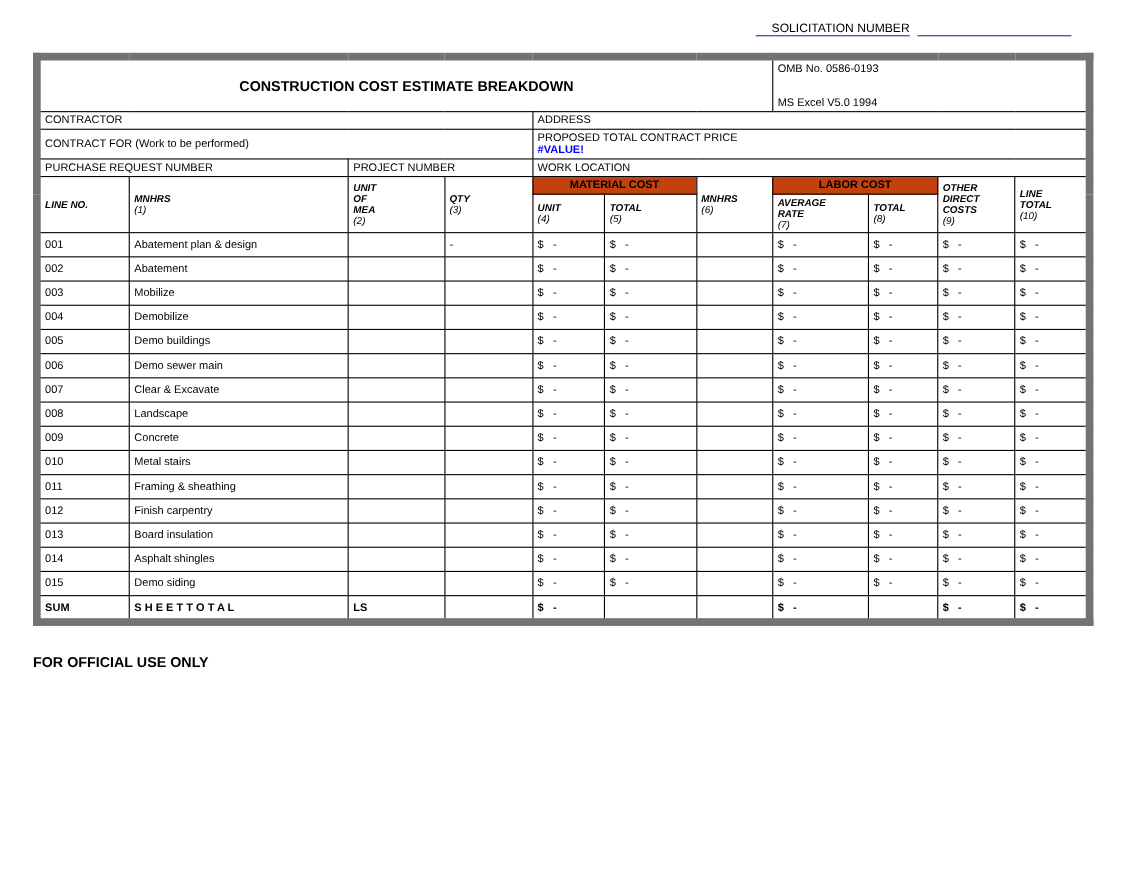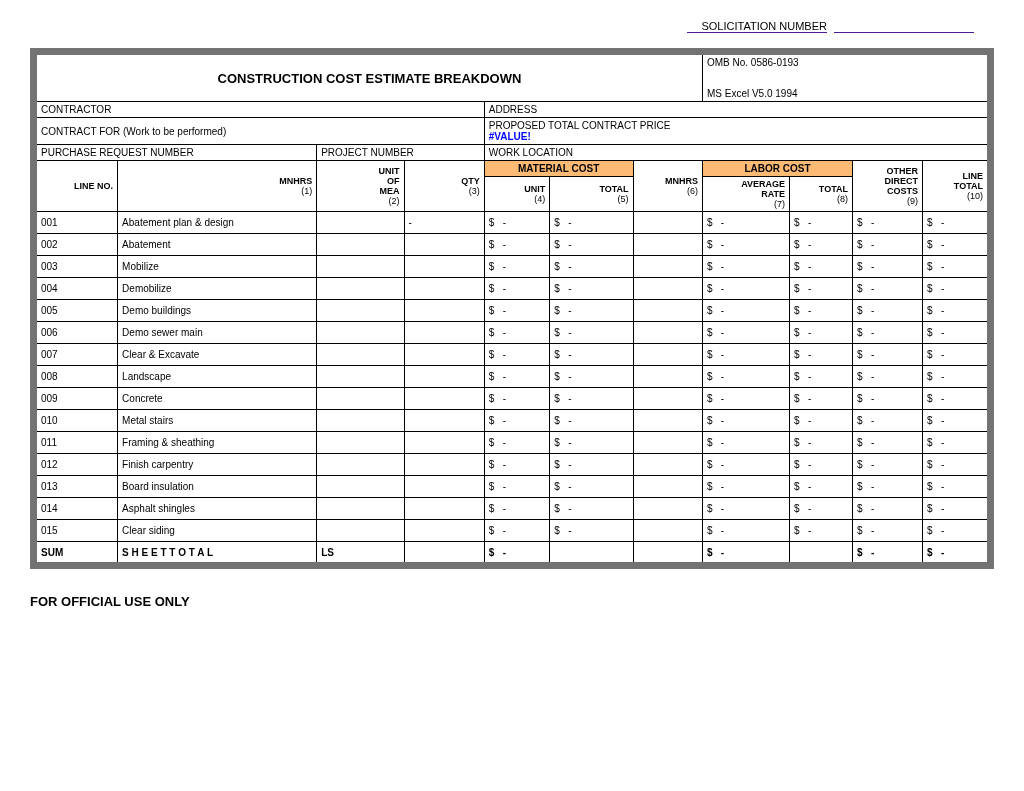--- a/index.html
+++ b/index.html
@@ -61,11 +61,12 @@
       background: #fdba74;
     }
     .col-header {
-      text-align: right;
+      text-align: left;
       font-size: 9px;
       font-weight: bold;
       vertical-align: bottom;
       padding: 2px;
+      font-style: italic;
     }
     .data-row td {
       font-size: 10px;

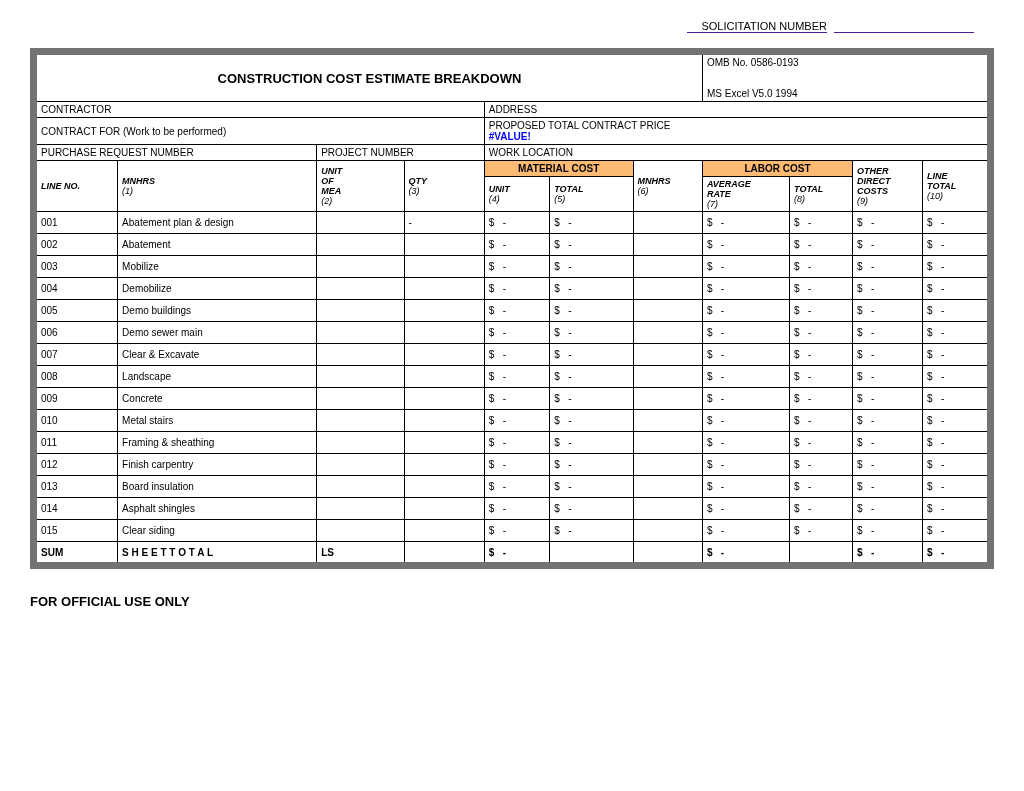--- a/index.html
+++ b/index.html
@@ -58,7 +58,7 @@
       text-align: center;
       font-weight: bold;
       font-size: 10px;
-      background: #fdba74;
+      background: #c2410c;
     }
     .col-header {
       text-align: left;

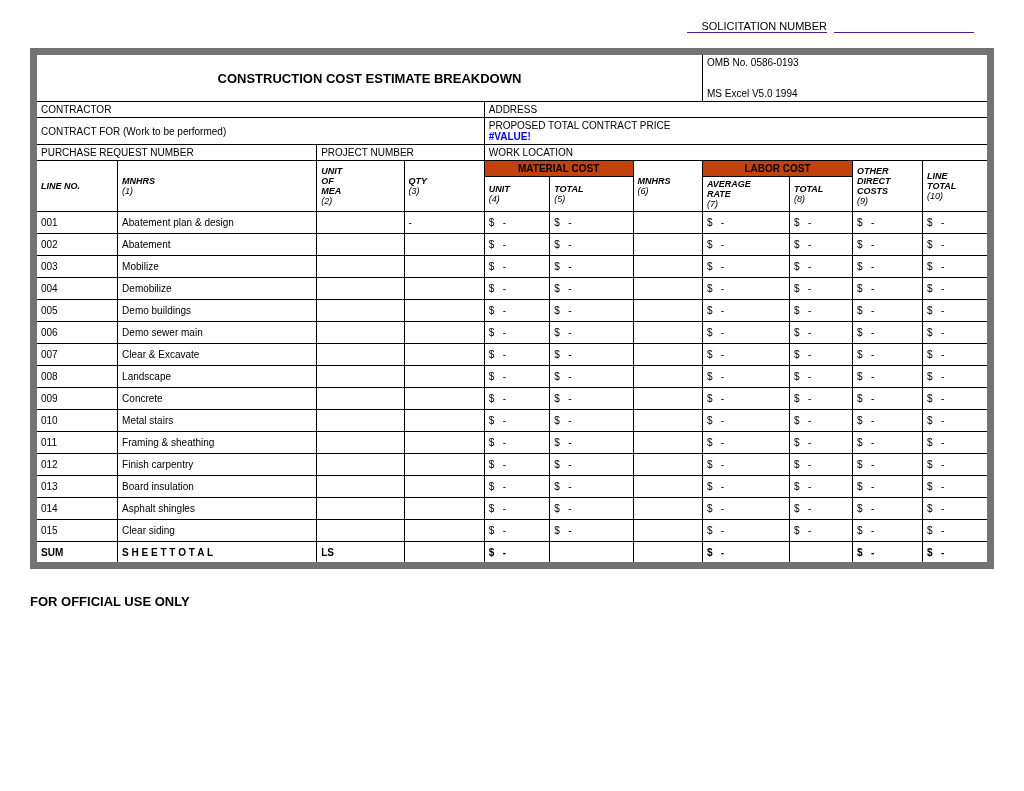--- a/index.html
+++ b/index.html
@@ -370,7 +370,7 @@
   </tr>
   <tr class="data-row">
     <td class="num-cell">015</td>
-    <td>Clear siding</td>
+    <td>Demo siding</td>
     <td></td>
     <td></td>
     <td class="dollar-cell">$&nbsp;&nbsp;&nbsp;-</td>

